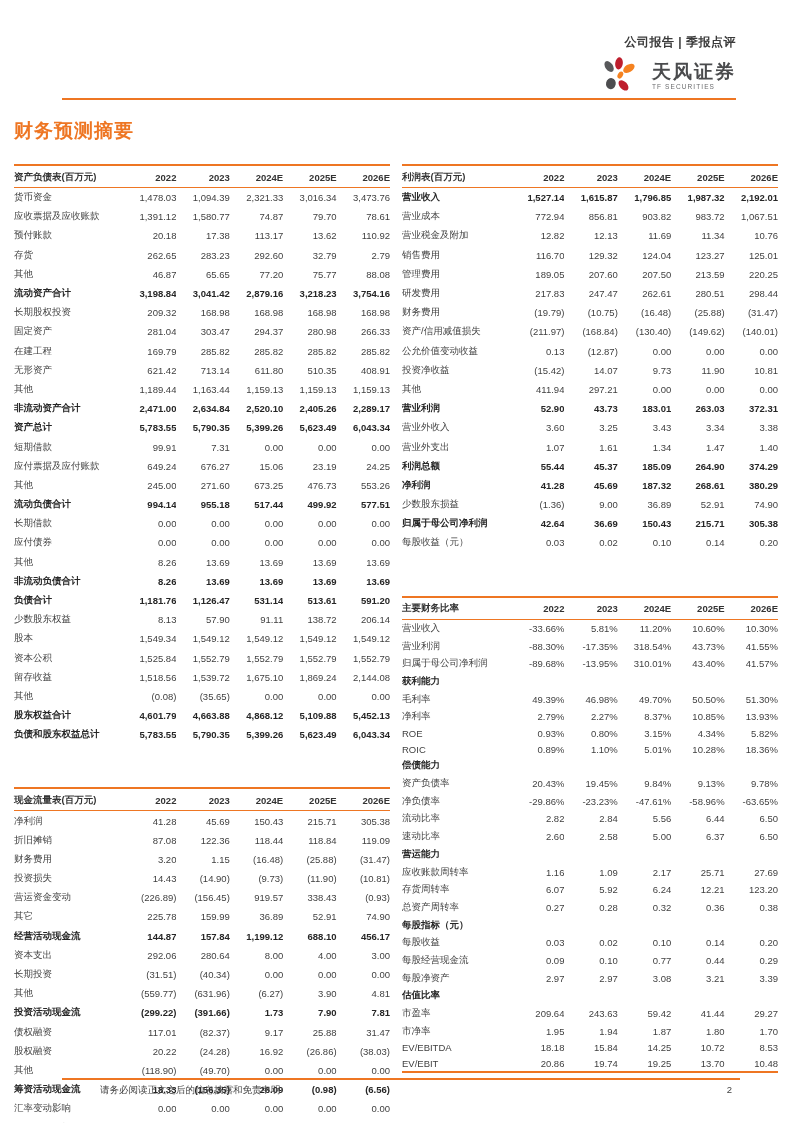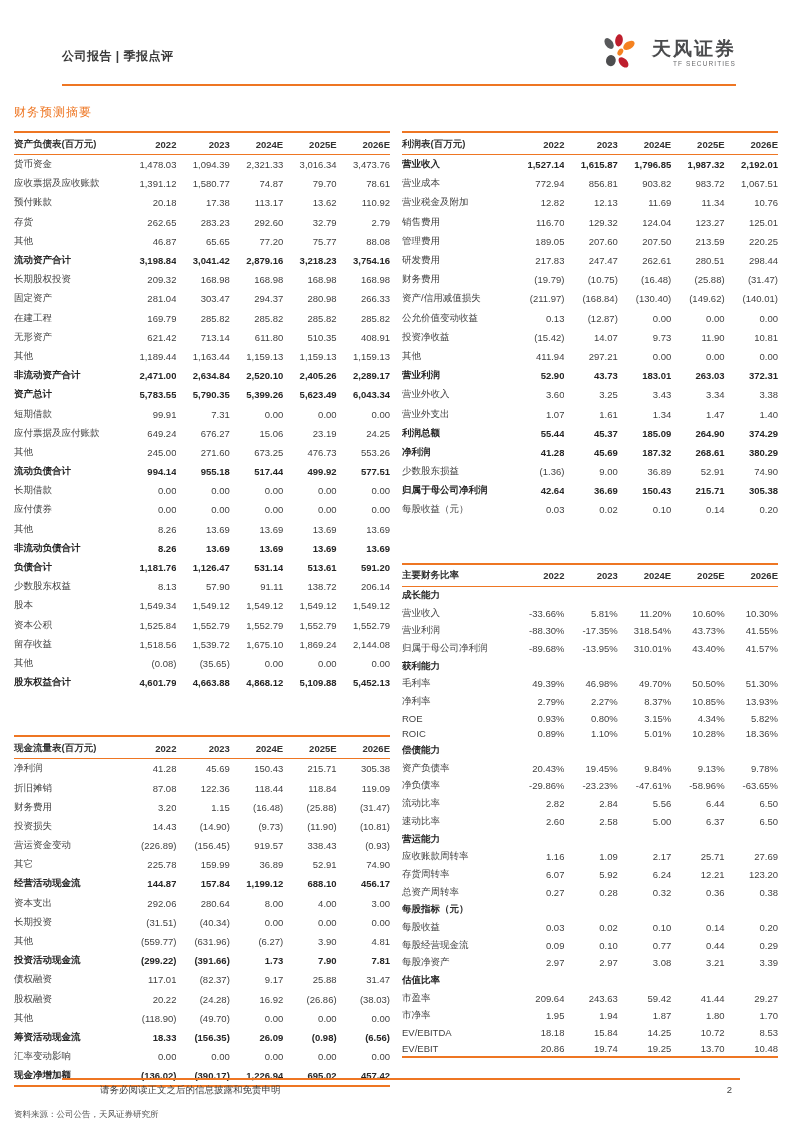--- a/index.html
+++ b/index.html
@@ -8,7 +8,7 @@
         padding:34px 16px 0 14px;font-family:"Liberation Sans","DejaVu Sans",sans-serif;color:var(--txt);overflow:hidden;}
   
   .hdr{display:flex;justify-content:space-between;align-items:flex-end;
-       margin:0 42px 0 48px;border-bottom:2.5px solid var(--orange);padding-bottom:13px;}
+       margin:0 42px 0 48px;border-bottom:2.5px solid var(--orange);padding-bottom:4px;flex-direction:column;}
   .hdr-left{font-size:12px;font-weight:bold;color:#3a3a3a;padding-bottom:6px;letter-spacing:.5px;}
   .logo{display:flex;align-items:center;gap:15px;text-align:right;}
   .logo svg{display:block;}

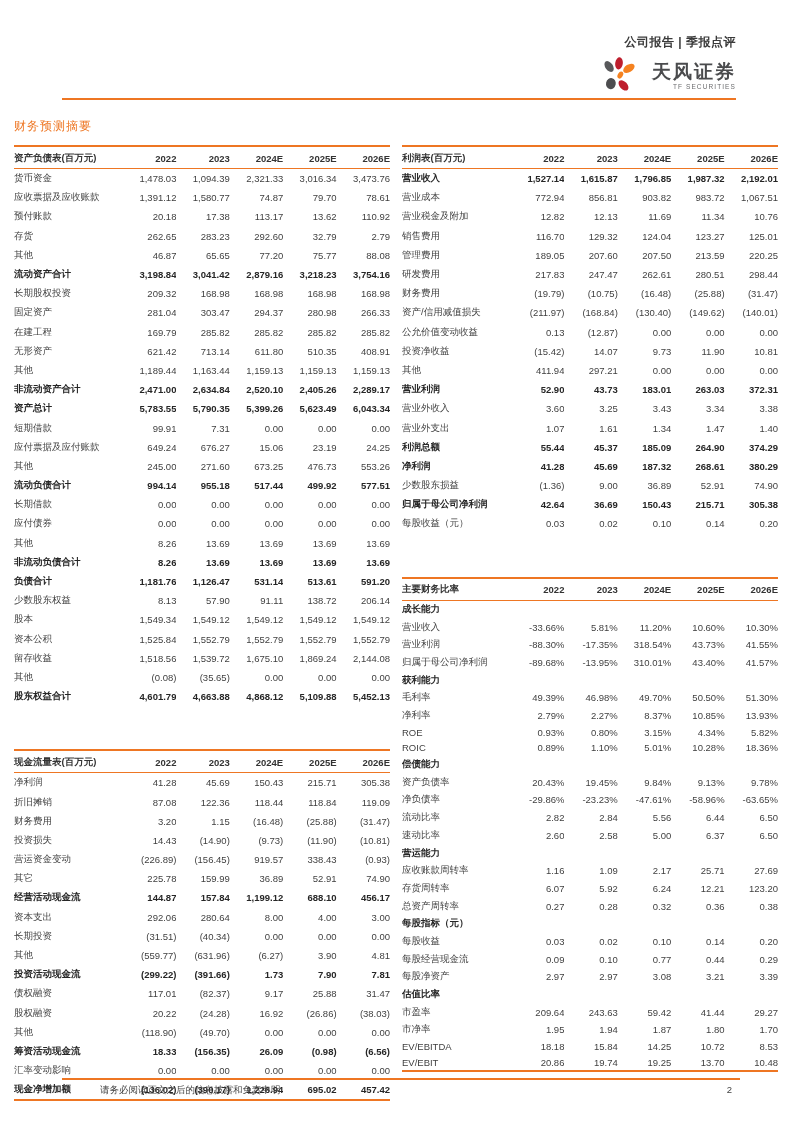--- a/index.html
+++ b/index.html
@@ -10,7 +10,7 @@
   .hdr{display:flex;justify-content:space-between;align-items:flex-end;
        margin:0 42px 0 48px;border-bottom:2.5px solid var(--orange);padding-bottom:4px;flex-direction:column;}
   .hdr-left{font-size:12px;font-weight:bold;color:#3a3a3a;padding-bottom:6px;letter-spacing:.5px;}
-  .logo{display:flex;align-items:center;gap:15px;text-align:right;}
+  .logo{display:flex;align-items:center;gap:15px;}
   .logo svg{display:block;}
   .logo-name{font-size:19px;font-weight:bold;color:#4a4b4d;letter-spacing:2px;line-height:1;}
   .logo-sub{font-size:6.5px;color:#6b6c6e;letter-spacing:1.1px;margin-top:2px;}

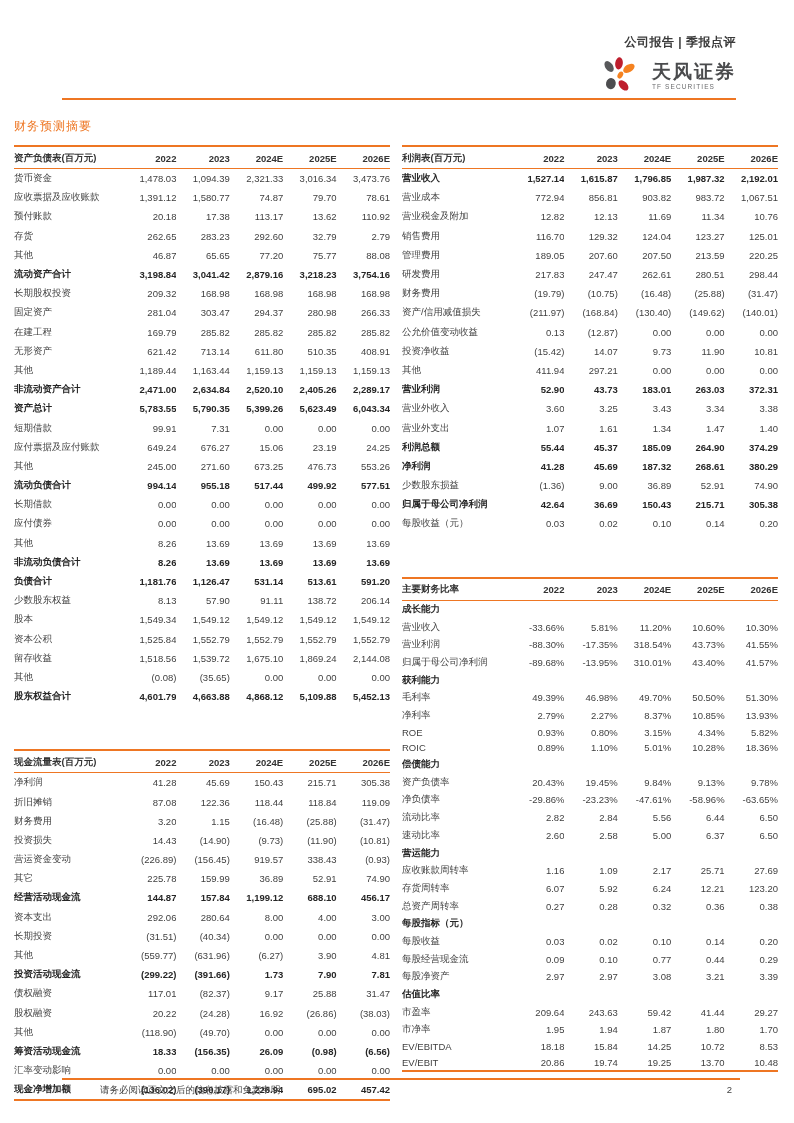--- a/index.html
+++ b/index.html
@@ -15,7 +15,7 @@
   .logo-name{font-size:19px;font-weight:bold;color:#4a4b4d;letter-spacing:2px;line-height:1;}
   .logo-sub{font-size:6.5px;color:#6b6c6e;letter-spacing:1.1px;margin-top:2px;}
   
-  h1.title{margin:18px 0 10px 0;font-size:12px;font-weight:normal;color:var(--orange);letter-spacing:1px;}
+  h1.title{margin:18px 0 20px 0;font-size:19px;font-weight:bold;color:var(--orange);letter-spacing:1px;}
   
   .cols{display:flex;gap:12px;align-items:flex-start;}
   .col{flex:1;min-width:0;}

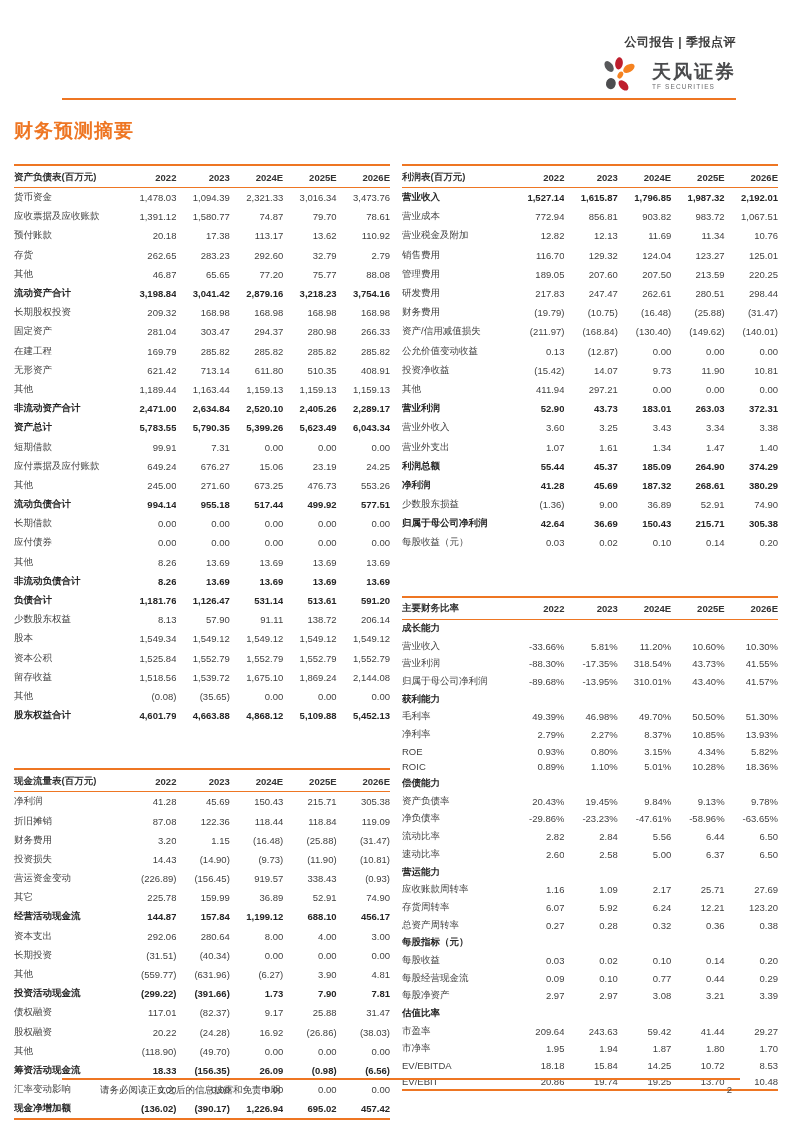--- a/index.html
+++ b/index.html
@@ -667,14 +667,6 @@
             </tr>
           </thead>
           <tbody>
-            <tr class="bold">
-              <td class="lbl">成长能力</td>
-              <td></td>
-              <td></td>
-              <td></td>
-              <td></td>
-              <td></td>
-            </tr>
             <tr>
               <td class="lbl">营业收入</td>
               <td>-33.66%</td>

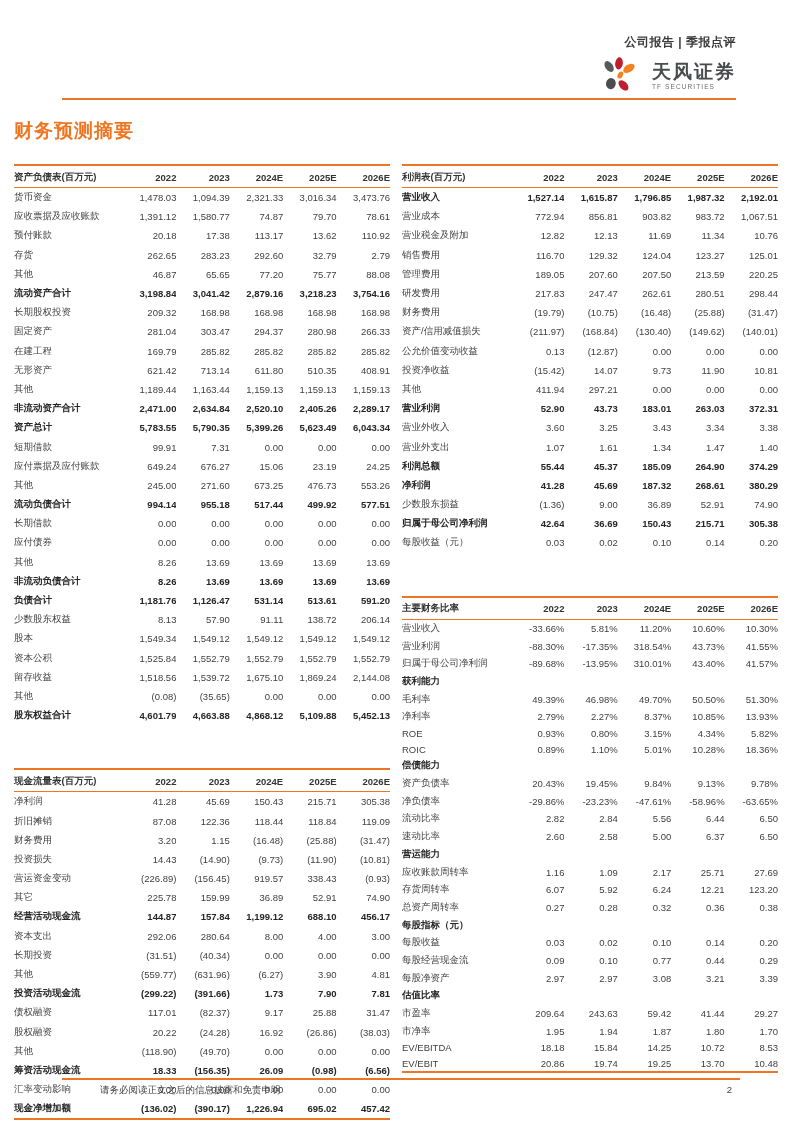--- a/index.html
+++ b/index.html
@@ -310,6 +310,14 @@
               <td>5,109.88</td>
               <td>5,452.13</td>
             </tr>
+            <tr class="bold">
+              <td class="lbl">负债和股东权益总计</td>
+              <td>5,783.55</td>
+              <td>5,790.35</td>
+              <td>5,399.26</td>
+              <td>5,623.49</td>
+              <td>6,043.34</td>
+            </tr>
           </tbody>
         </table>
       <table class="mt closed">

